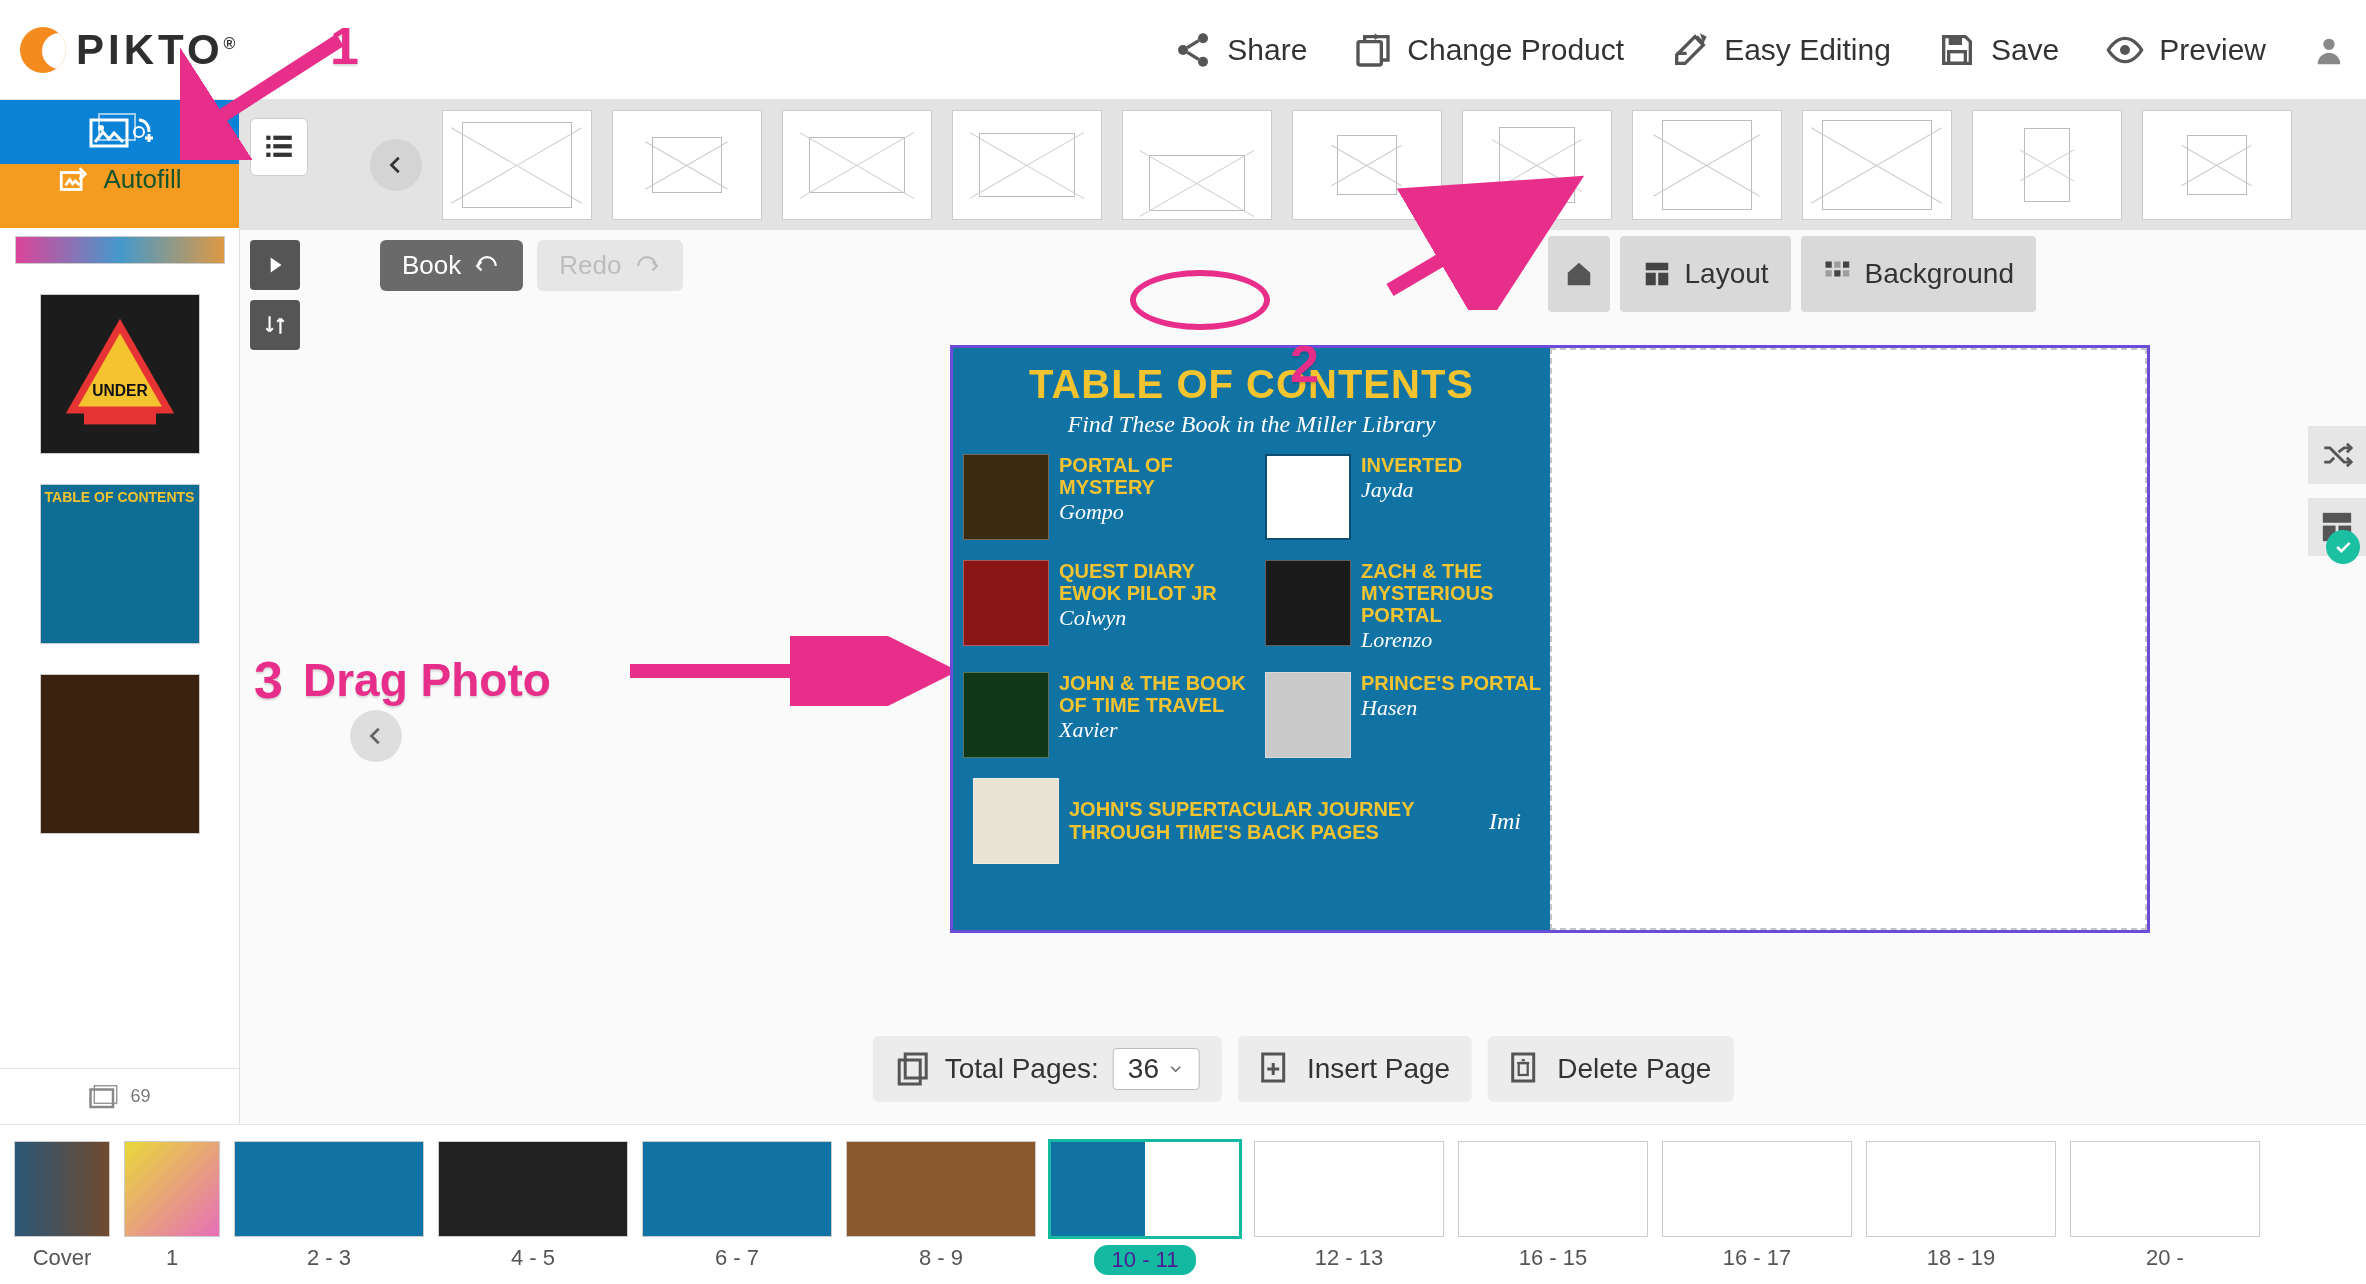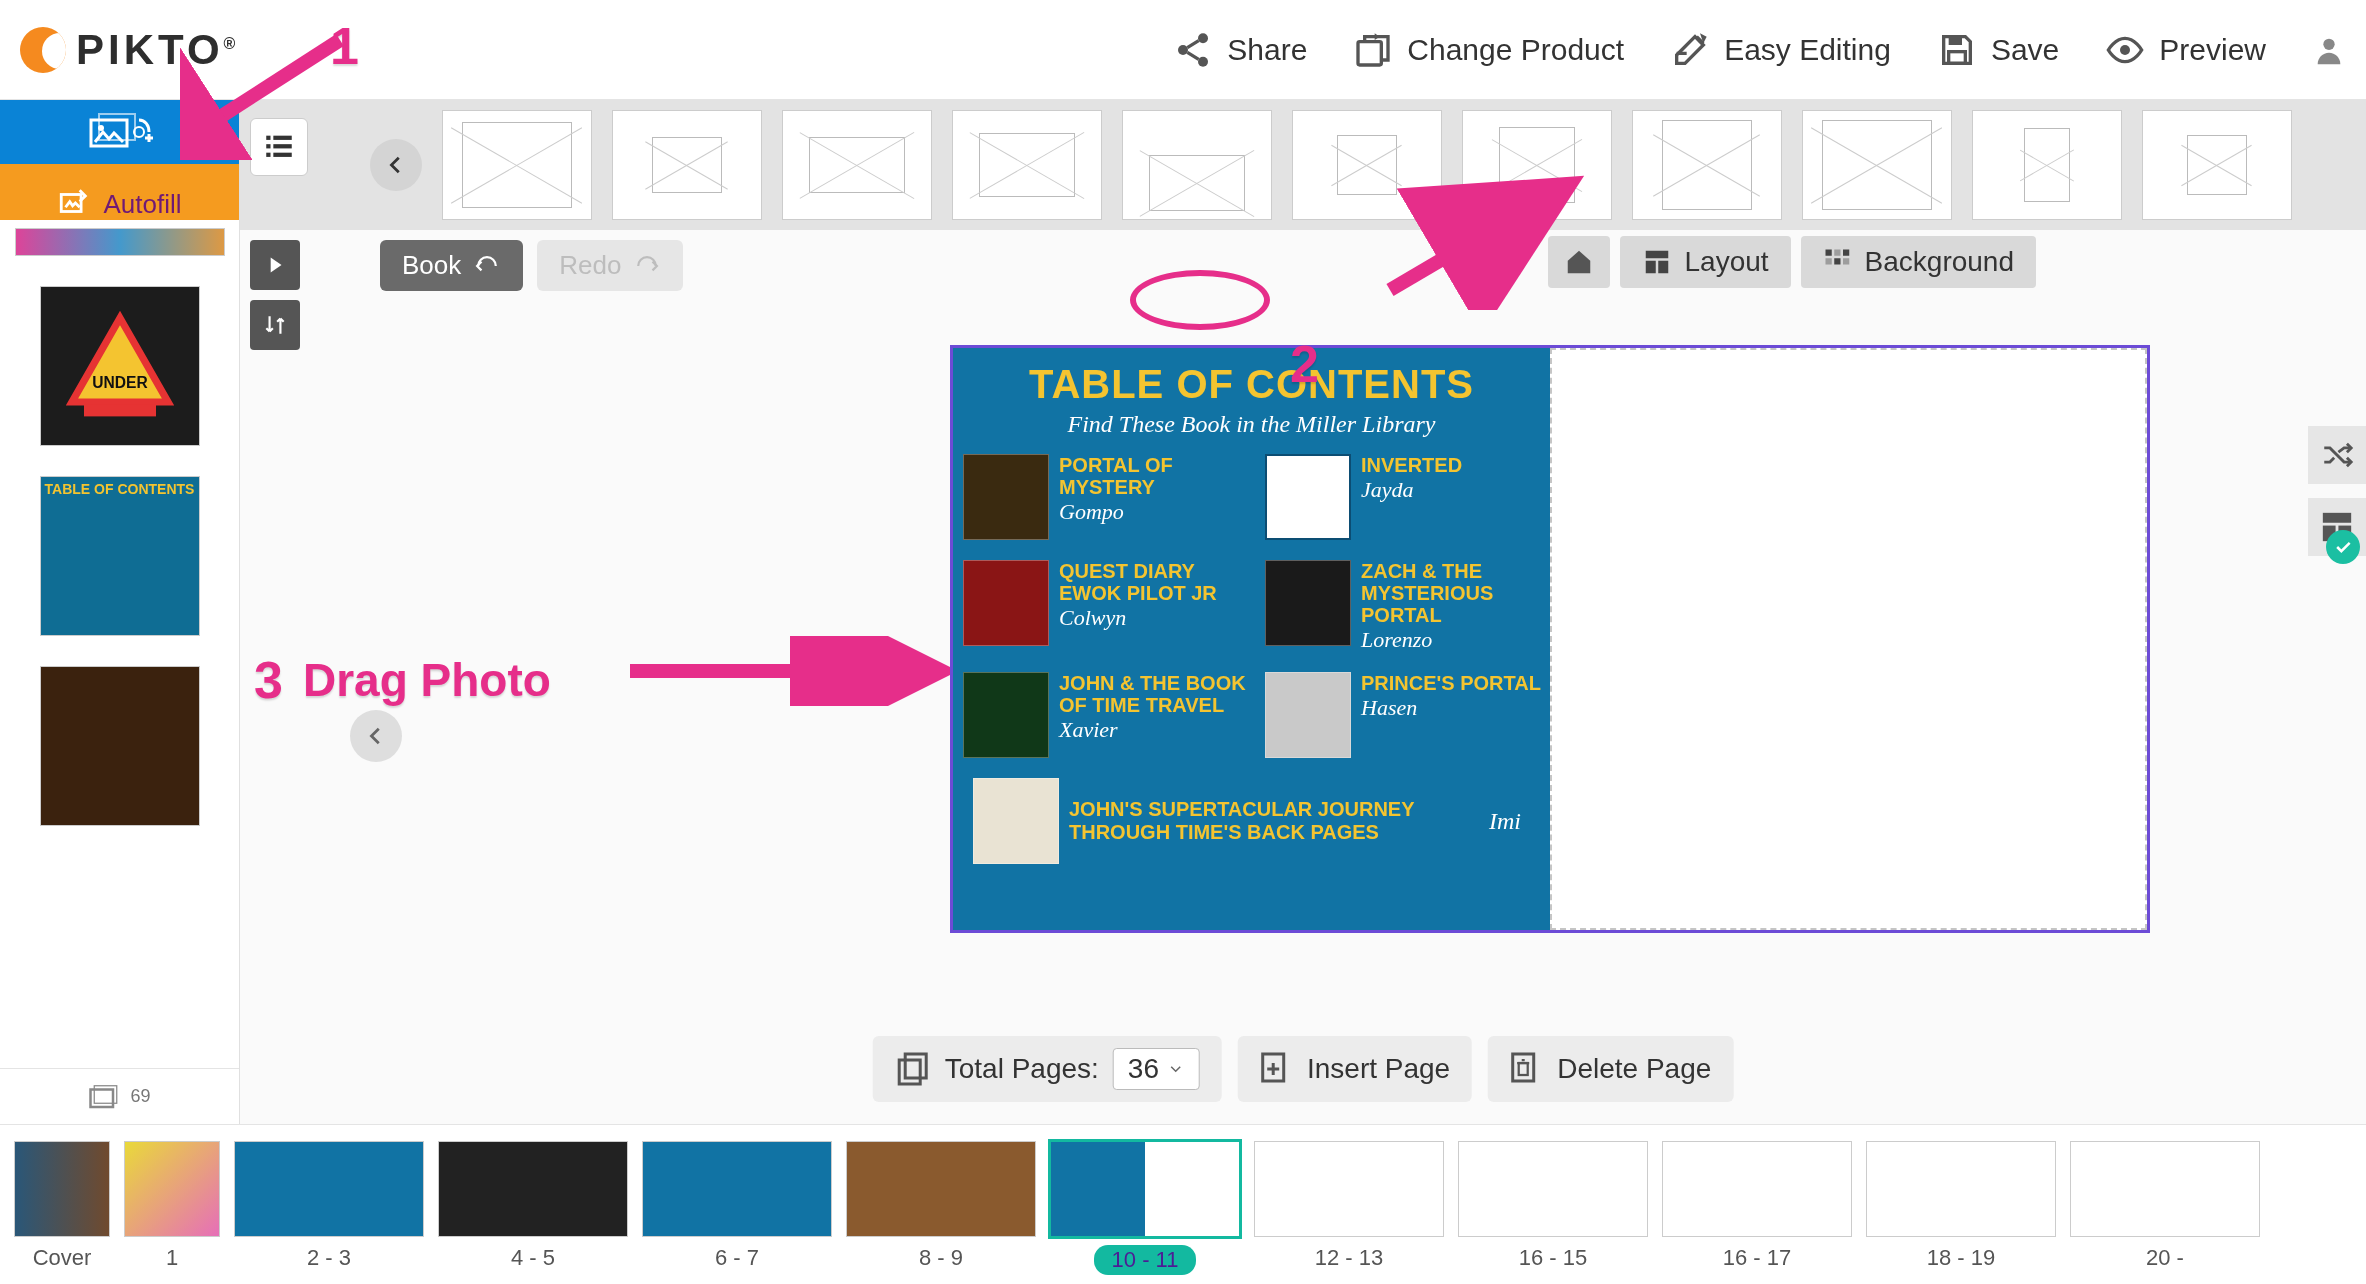--- a/index.html
+++ b/index.html
@@ -23,7 +23,7 @@
 .left-top { padding: 0; display: flex; flex-direction: column; }
 .upload-btn { height: 64px; background: #0a83d6; display: flex; align-items: center; justify-content: center; cursor: pointer; }
 .upload-btn svg { width: 70px; height: 42px; fill: #fff; }
-.autofill-btn { height: 56px; background: #f59b1f; display: flex; align-items: flex-end; justify-content: center; gap: 12px; color: #701a75; font-size: 26px; cursor: pointer; }
+.autofill-btn { height: 64px; background: #f59b1f; display: flex; align-items: flex-start; justify-content: center; gap: 12px; color: #14532d; font-size: 26px; cursor: pointer; }
 .autofill-btn svg { width: 34px; height: 34px; fill: #fff; }
 .asset-strip { flex: 1; overflow: hidden; padding: 8px 10px; display: flex; flex-direction: column; gap: 30px; }
 .asset { width: 160px; height: 160px; border: 1px solid #ccc; background: #eee; margin: 0 auto; position: relative; }

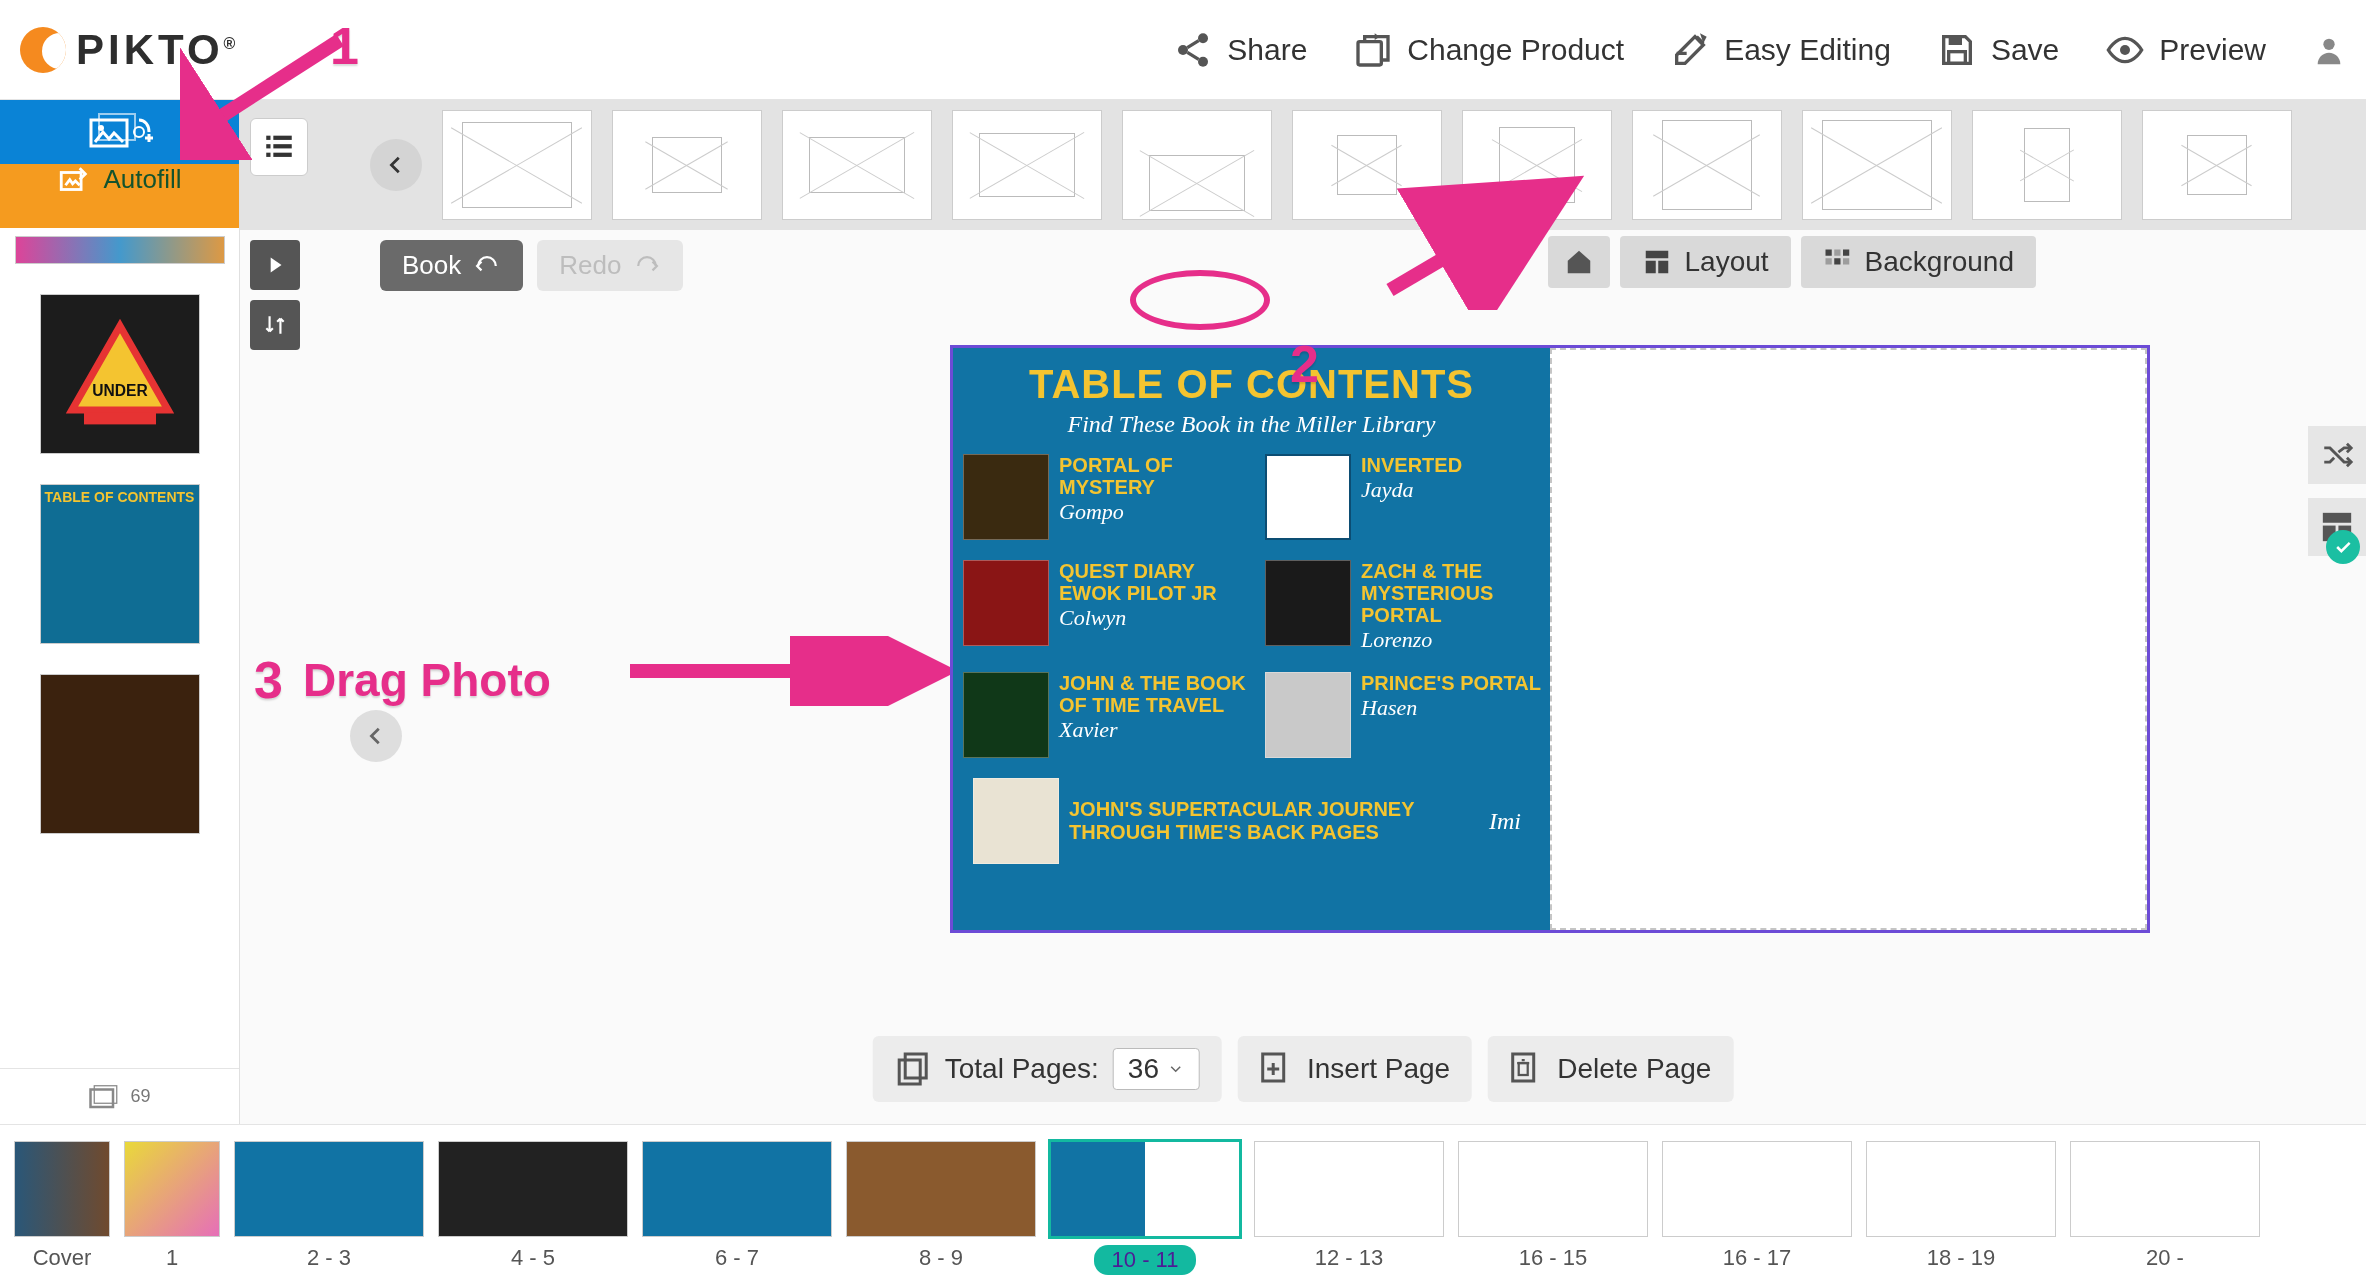--- a/index.html
+++ b/index.html
@@ -60,7 +60,7 @@
 .undo-btn svg,.redo-btn svg{width:28px;height:22px;fill:currentColor;}
 
 .page-tools { position:absolute; right:330px; top:6px; display:flex; gap:10px;}
-.page-tool { padding:10px 22px; background:#d9d9d9; border-radius:4px; display:flex; align-items:center; gap:12px; font-size:28px; color:#333; cursor:pointer;}
+.page-tool { padding:22px 22px; background:#d9d9d9; border-radius:4px; display:flex; align-items:center; gap:12px; font-size:28px; color:#333; cursor:pointer;}
 .page-tool svg{width:30px;height:30px;fill:#444;}
 .page-tool.home{padding:10px 16px;}
 

